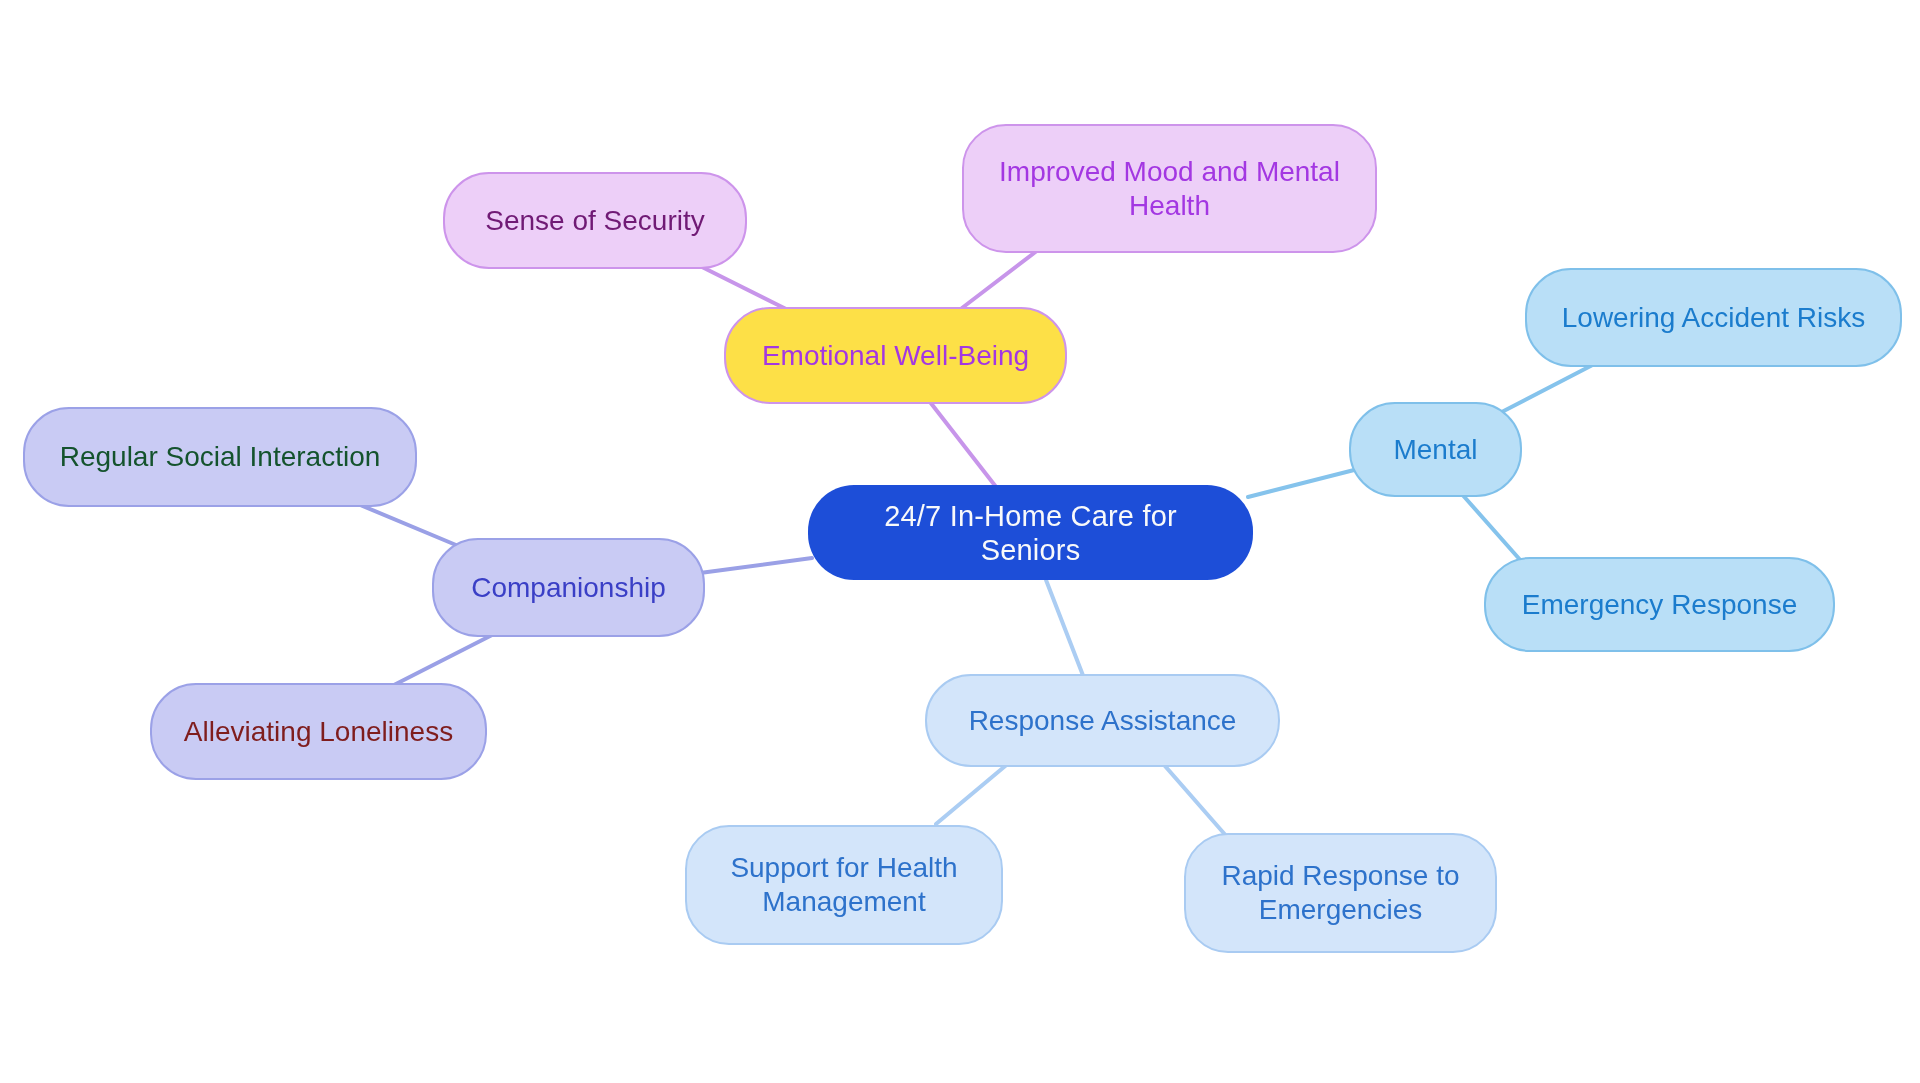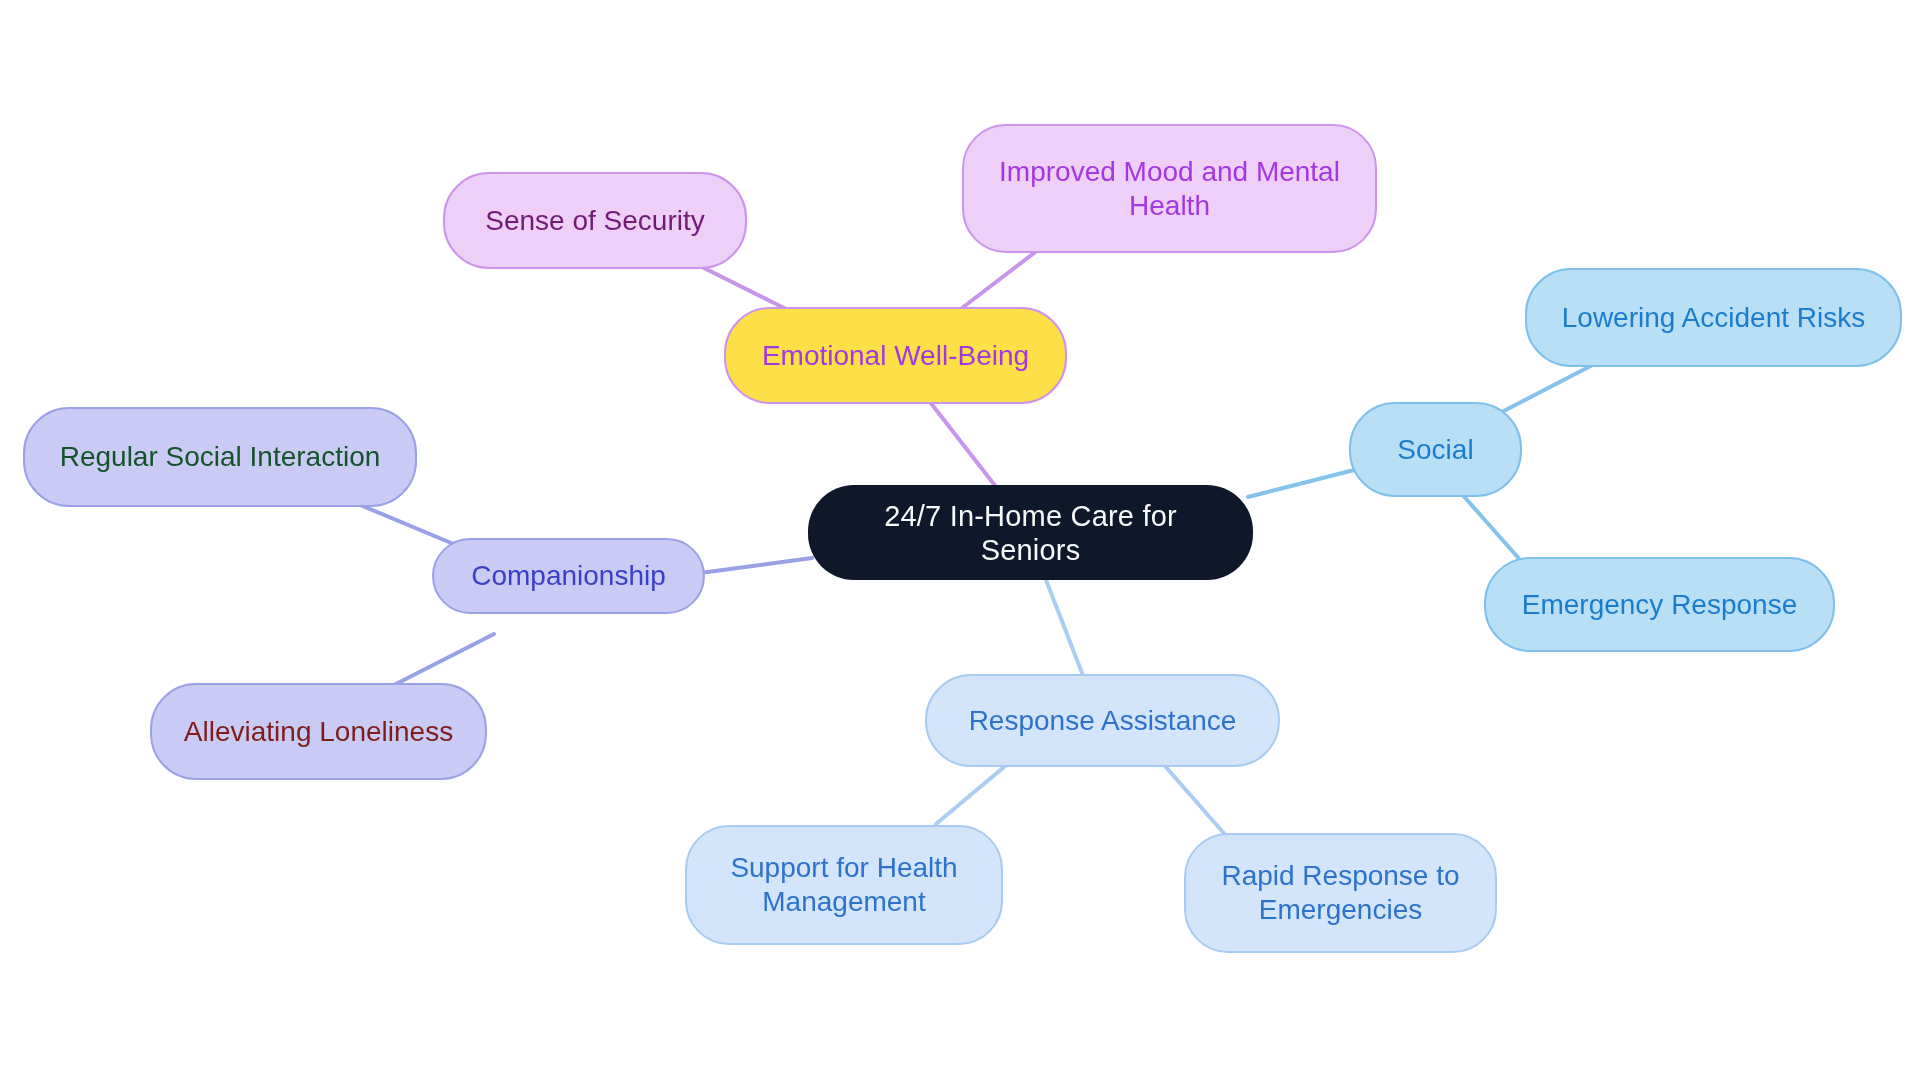--- a/index.html
+++ b/index.html
@@ -91,7 +91,7 @@
   </div>
 
   <div class="node" style="left: 1349px; top: 402px; width: 173px; height: 95px; background: rgb(185, 223, 247); border-color: rgb(127, 192, 234); color: rgb(27, 124, 205);">
-    <span>Social</span>
+    <span>Mental</span>
   </div>
   <div class="node" style="left: 1525px; top: 268px; width: 377px; height: 99px; background: rgb(185, 223, 247); border-color: rgb(127, 192, 234); color: rgb(27, 124, 205);">
     <span>Lowering Accident Risks</span>

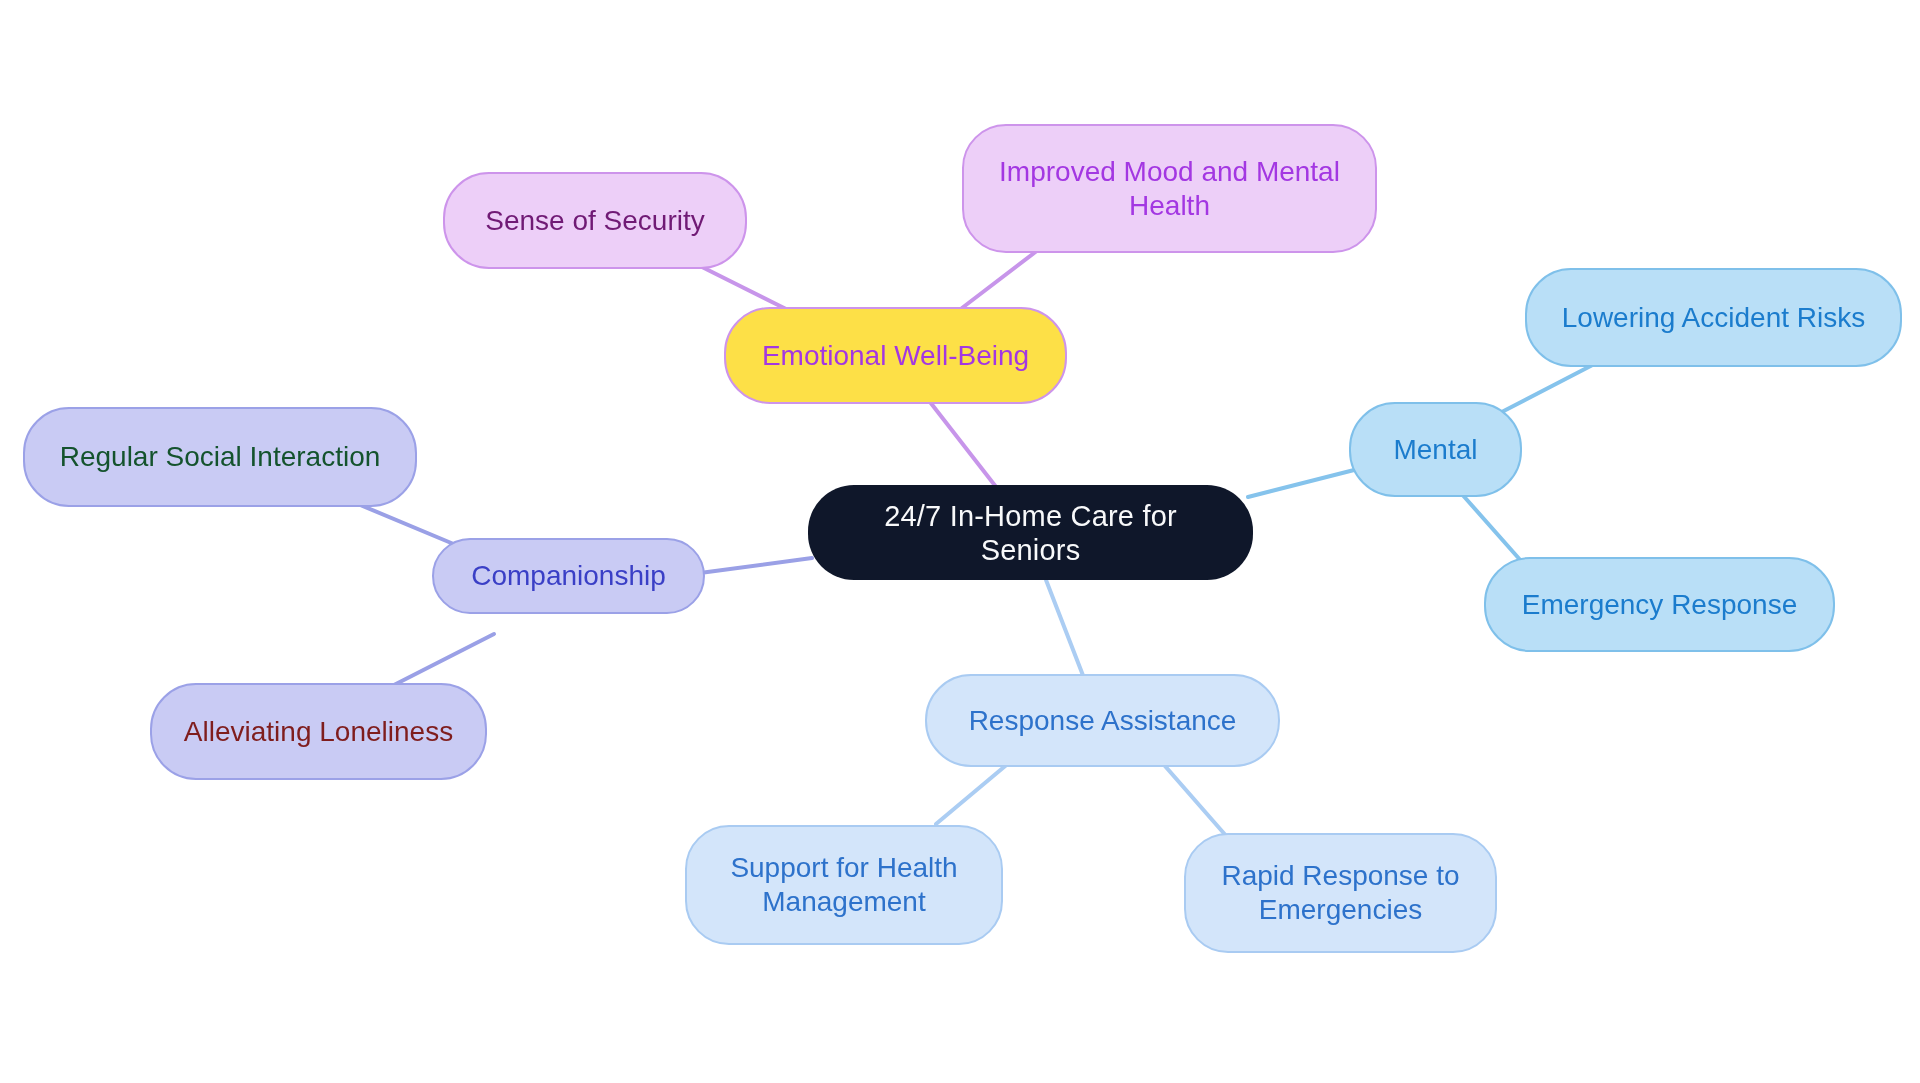--- a/index.html
+++ b/index.html
@@ -76,7 +76,7 @@
     <line x1="1158" y1="758" x2="1228" y2="838" stroke="#abcdf3"></line>
   </svg>
 
-  <div class="node central" style="left: 808px; top: 485px; width: 445px; height: 95px; font-size: 29px; background: #0f172a; color: rgb(248, 249, 250);">
+  <div class="node central" style="left: 808px; top: 485px; width: 445px; height: 95px; font-size: 29px; background: #1d4ed8; color: rgb(248, 249, 250);">
     <span>24/7 In-Home Care for Seniors</span>
   </div>
 

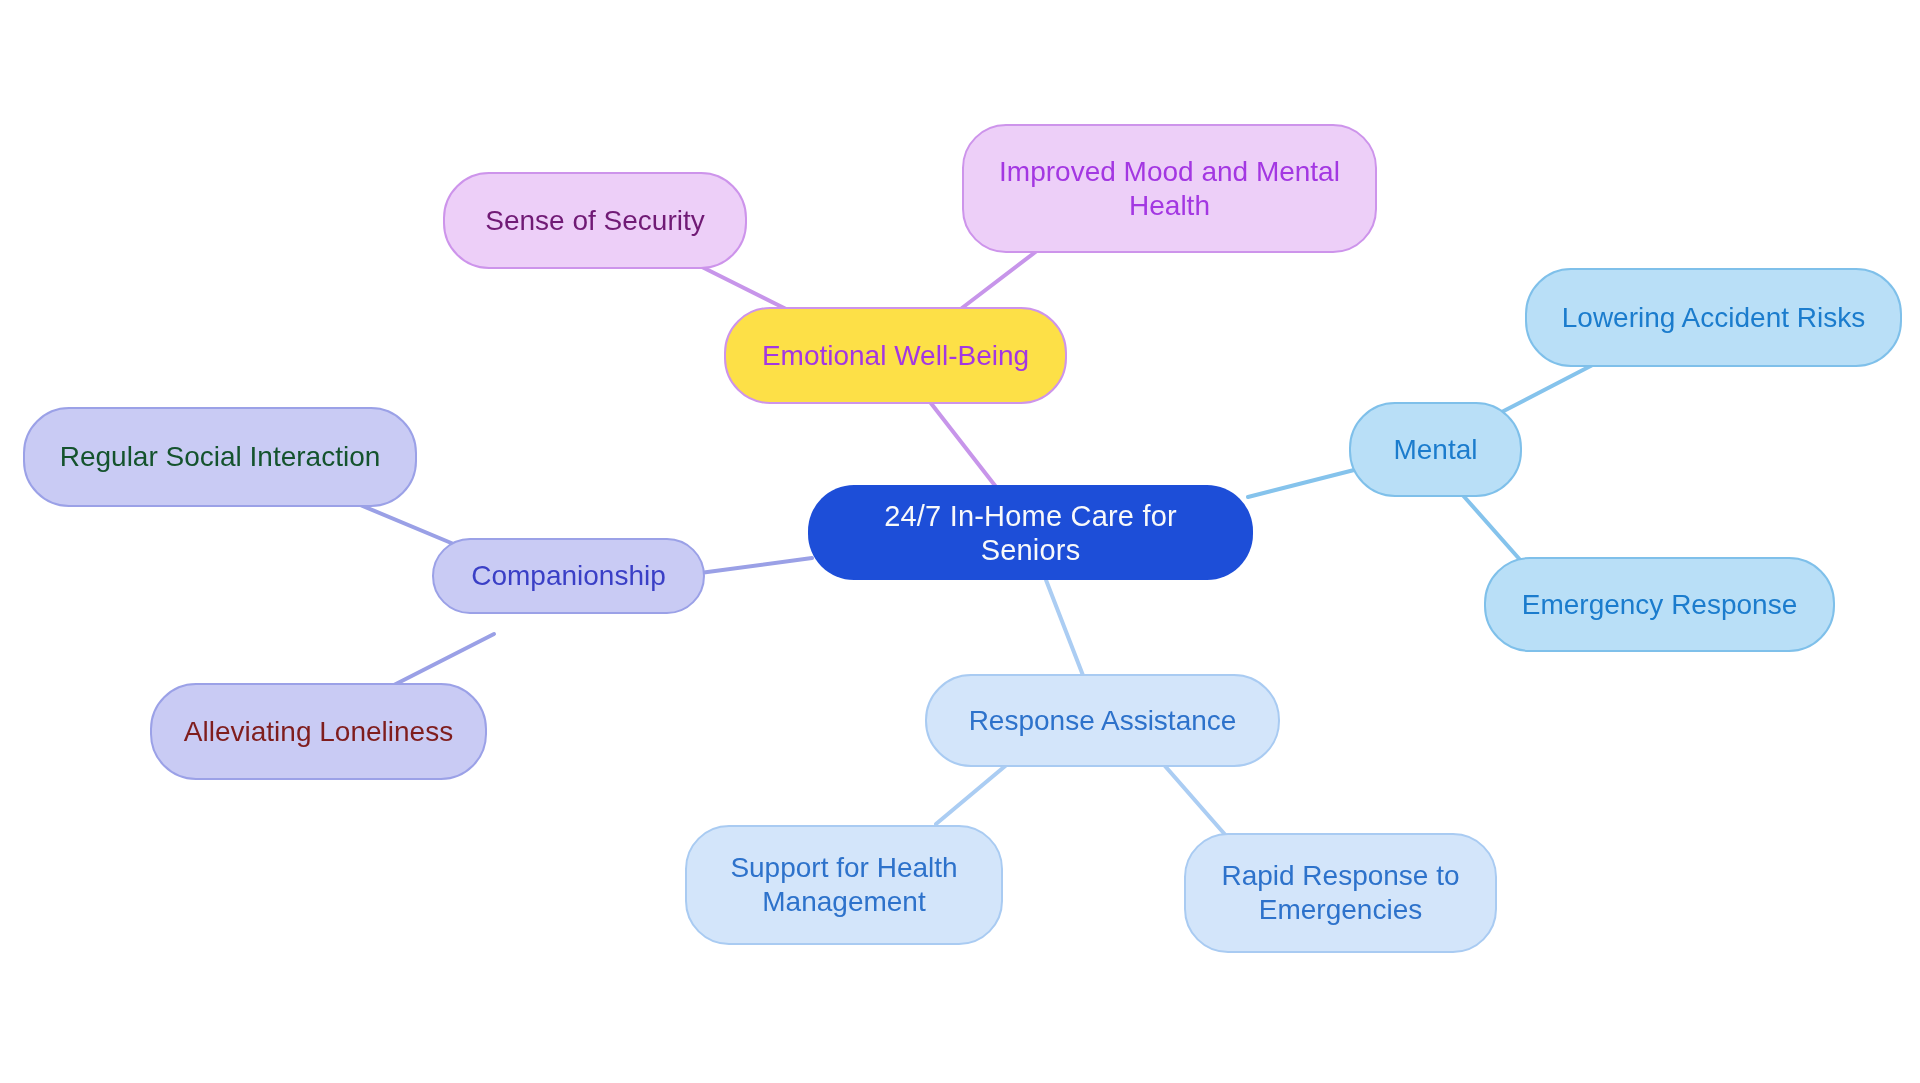--- a/index.html
+++ b/index.html
@@ -100,7 +100,7 @@
     <span>Emergency Response</span>
   </div>
 
-  <div class="node" style="left: 432px; top: 538px; width: 273px; height: 76px; background: rgb(201, 203, 244); border-color: rgb(155, 161, 231); color: rgb(58, 63, 198);">
+  <div class="node" style="left: 432px; top: 538px; width: 273px; height: 99px; background: rgb(201, 203, 244); border-color: rgb(155, 161, 231); color: rgb(58, 63, 198);">
     <span>Companionship</span>
   </div>
   <div class="node" style="left: 23px; top: 407px; width: 394px; height: 100px; background: rgb(201, 203, 244); border-color: rgb(155, 161, 231); color: #14532d;">

